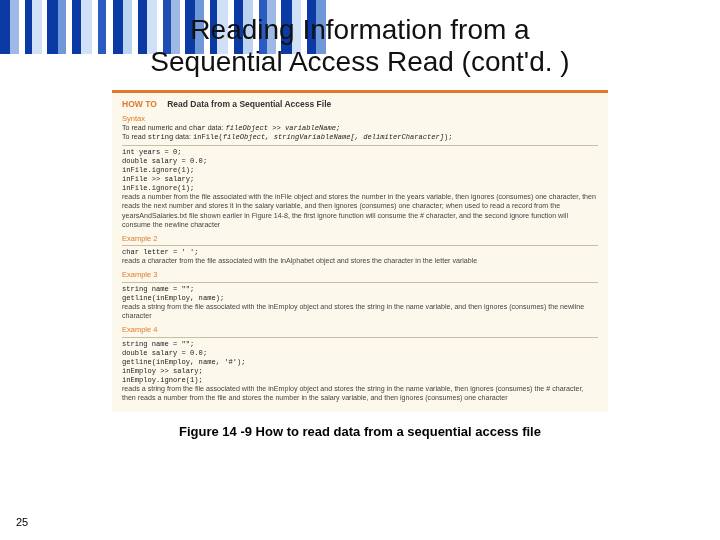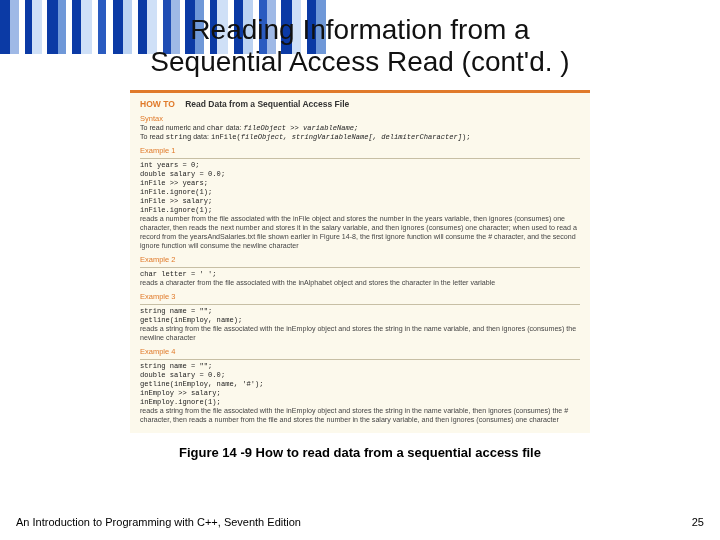--- a/index.html
+++ b/index.html
@@ -36,7 +36,7 @@
     position: relative;
     z-index: 2;
     margin: 12px auto 6px auto;
-    width: 460px;
+    width: 496px;
     background: #fcf9ec;
     border-top: 3px solid #e07a2a;
     padding: 6px 10px 8px 10px;

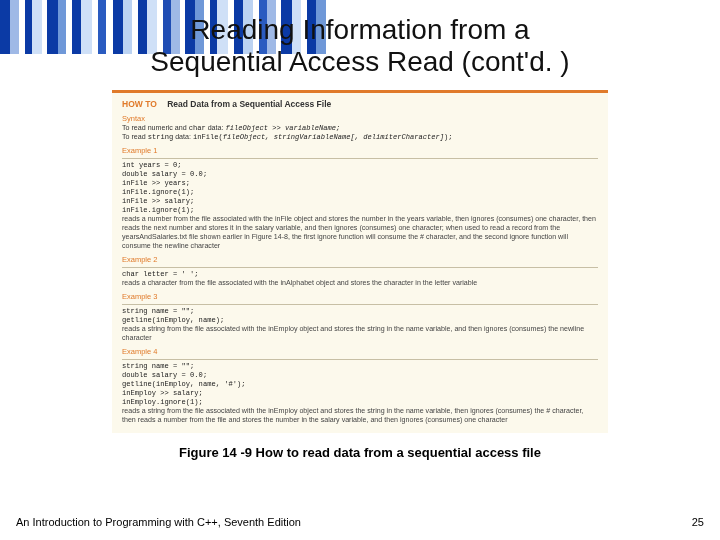--- a/index.html
+++ b/index.html
@@ -150,7 +150,6 @@
   </div>
 
   <div class="ex">
-    <div class="section-label">Example 1</div>
     <hr>
     <div class="mono">int years = 0;</div>
     <div class="mono">double salary = 0.0;</div>

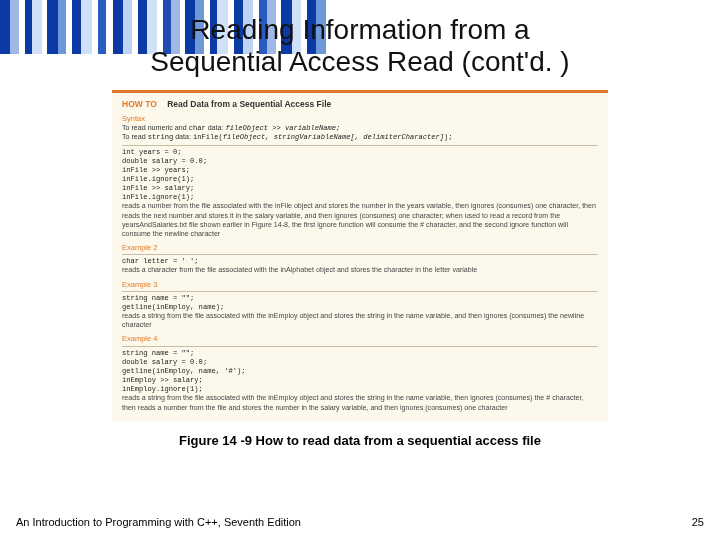--- a/index.html
+++ b/index.html
@@ -153,7 +153,6 @@
     <hr>
     <div class="mono">int years = 0;</div>
     <div class="mono">double salary = 0.0;</div>
-    <div class="mono">inFile &gt;&gt; years;</div>
     <div class="mono">inFile.ignore(1);</div>
     <div class="mono">inFile &gt;&gt; salary;</div>
     <div class="mono">inFile.ignore(1);</div>

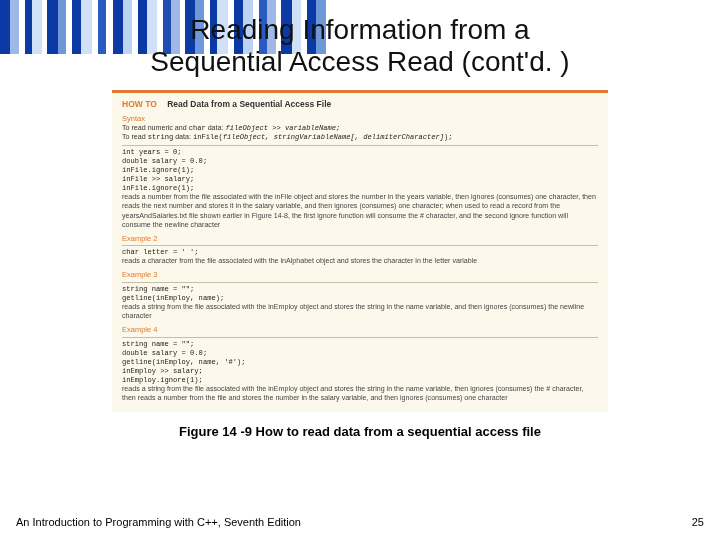--- a/index.html
+++ b/index.html
@@ -189,7 +189,6 @@
 <div class="caption">Figure 14 -9 How to read data from a sequential access file</div>
 
 <div class="footer">
-  <span>An Introduction to Programming with C++, Seventh Edition</span>
   <span>25</span>
 </div>
 

